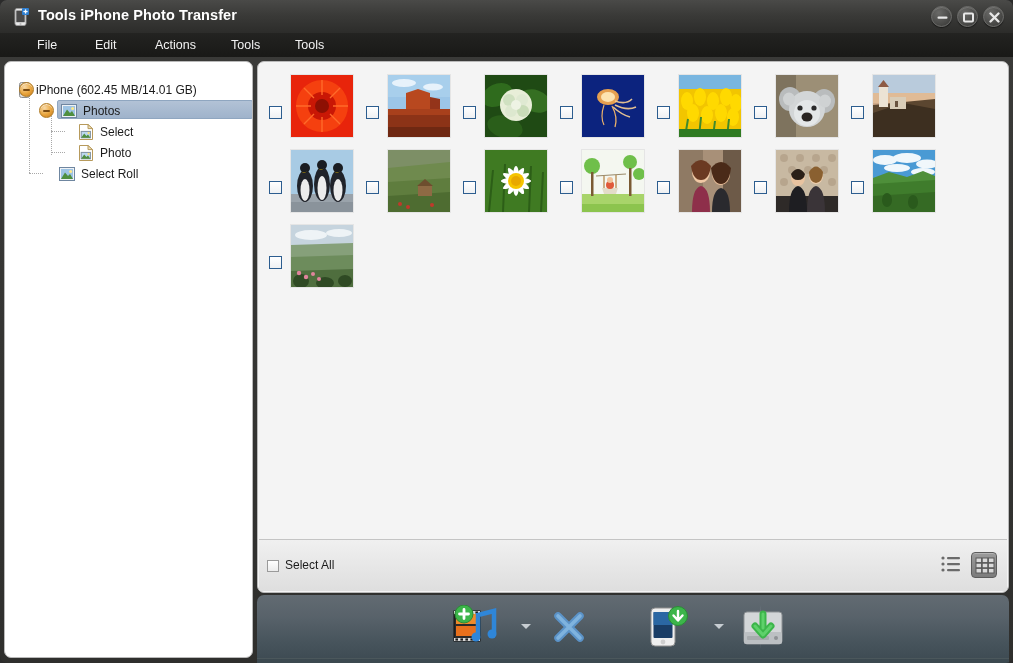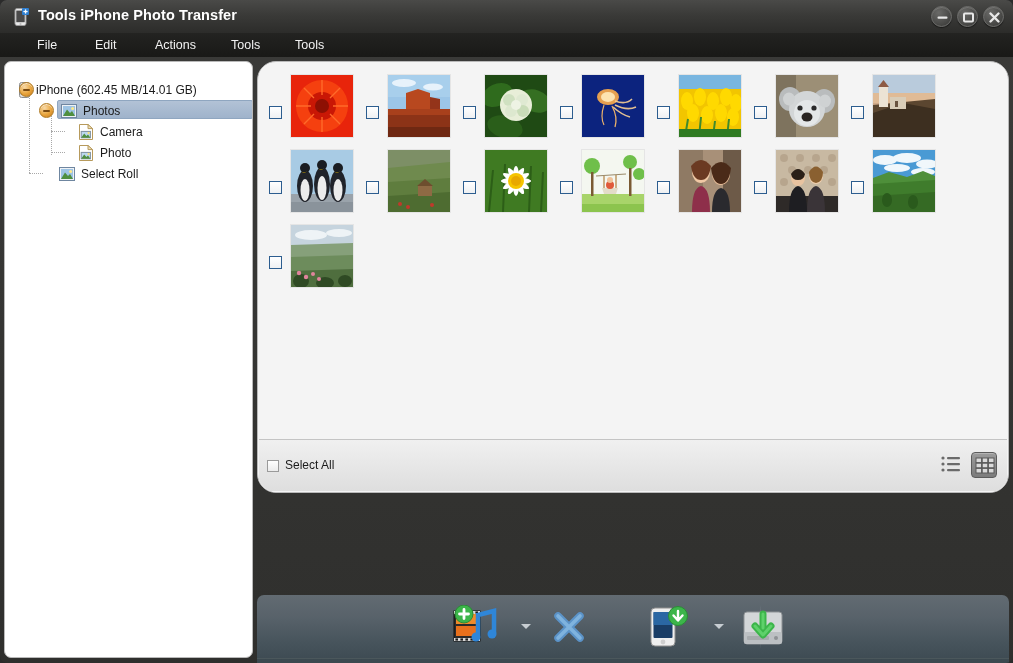--- a/index.html
+++ b/index.html
@@ -262,7 +262,7 @@
               <circle cx="9.6" cy="9" r="1.1" fill="#ffe06a"></circle>
             </svg>
           </span>
-          <span class="tlabel">Camera</span>
+          <span class="tlabel">Select</span>
         </div>
 
         <div class="tnode" style="left:74px; top:73px;">

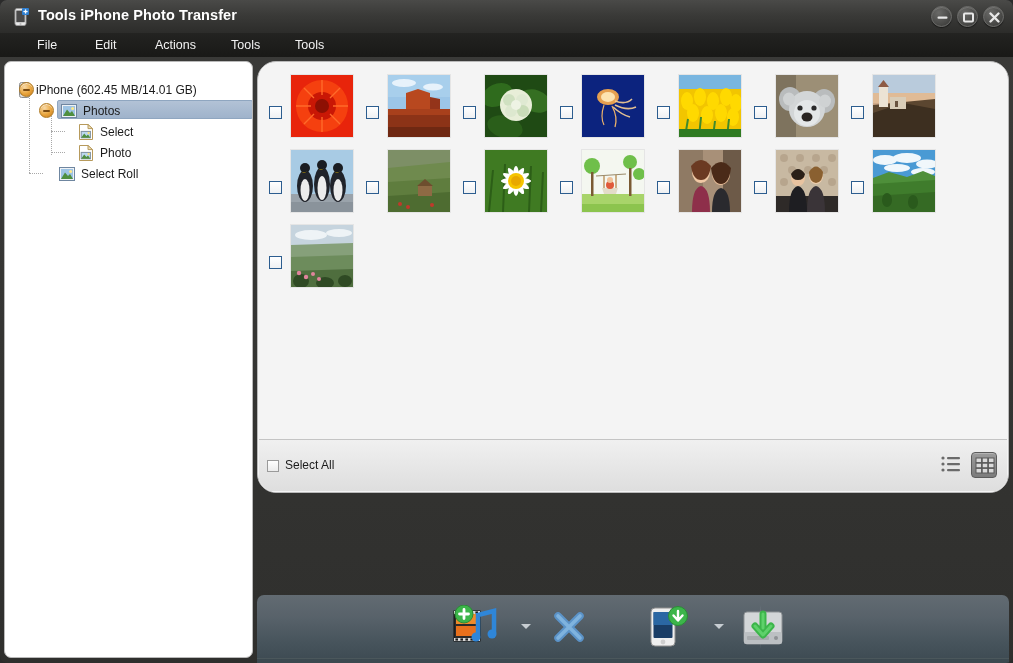--- a/index.html
+++ b/index.html
@@ -101,10 +101,10 @@
 
   
   #content {
-    position: absolute; left: 257px; top: 4px; width: 752px; height: 432px;
+    position: absolute; left: 257px; top: 4px; width: 752px; height: 532px;
     background: #f4f4f4;
     border: 1px solid #b9b9b9;
-    border-radius: 19px;
+    border-radius: 7px;
     overflow: hidden;
   }
   #gridpane {

